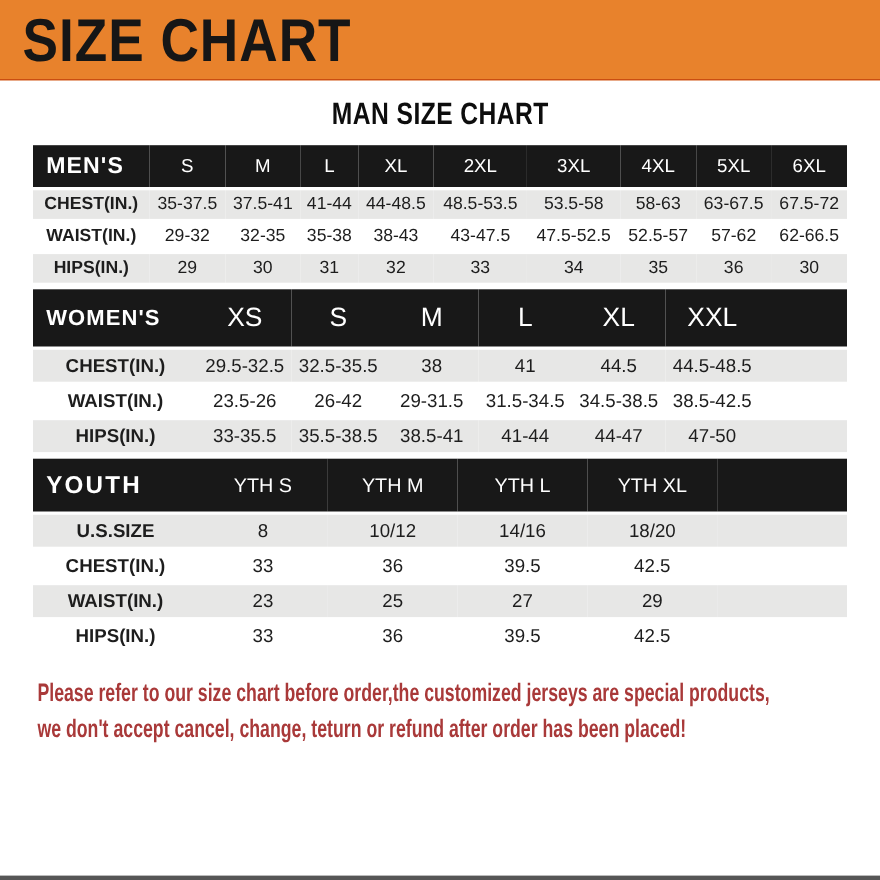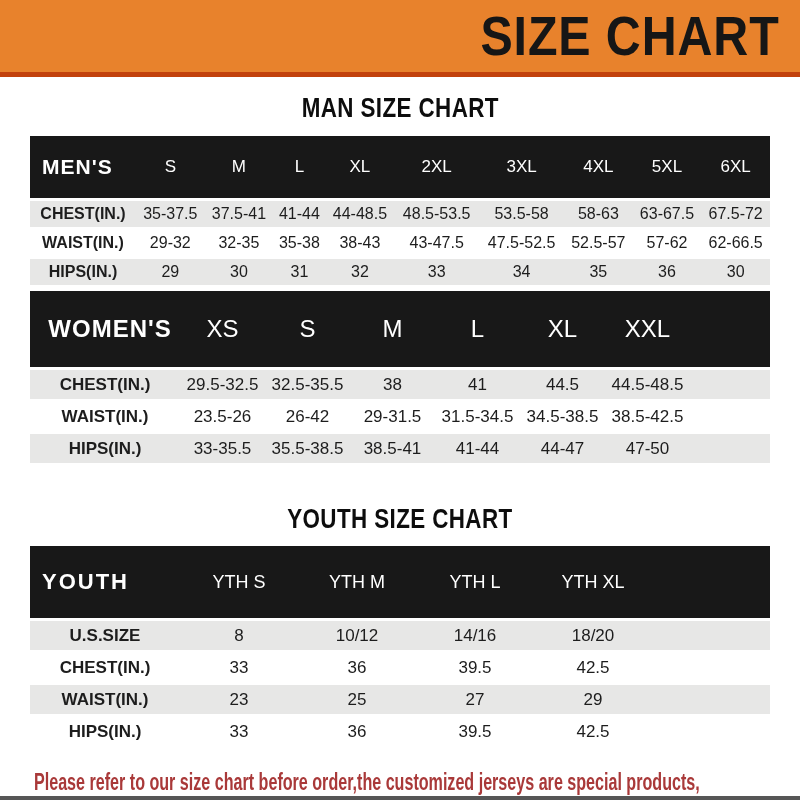--- a/index.html
+++ b/index.html
@@ -15,8 +15,8 @@
   .banner {
     height: 72px;
     background: var(--banner-bg, #E8822C);
-    border-bottom: 5px solid #c2410c;
-    display: flex; align-items: center; justify-content: flex-end;
+    border-bottom: 1px solid #c2410c;
+    display: flex; align-items: center; justify-content: flex-start;
   }
   .banner-title {
     display: inline-block;

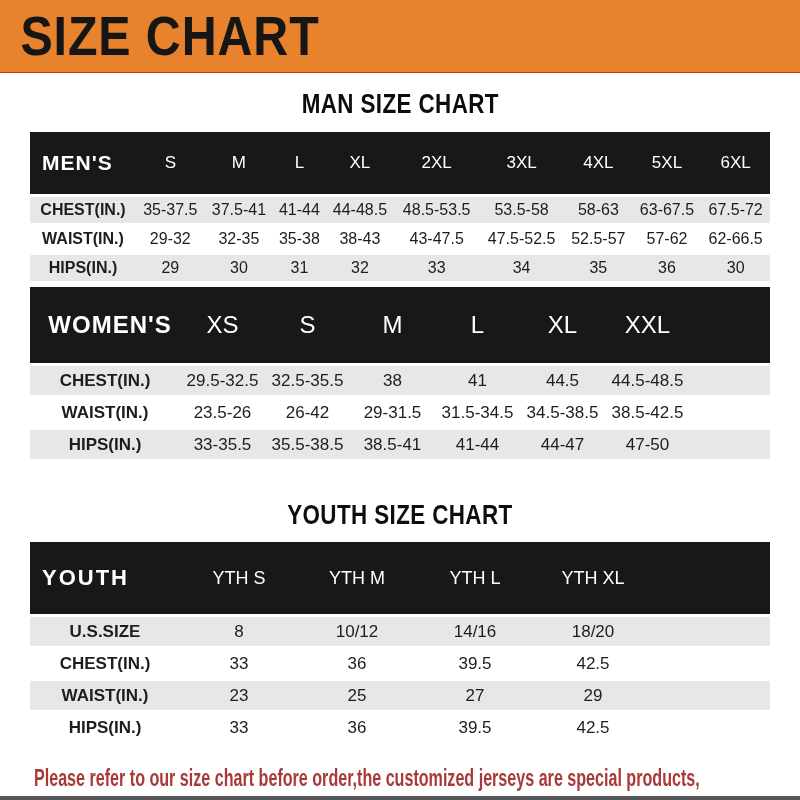--- a/index.html
+++ b/index.html
@@ -46,7 +46,7 @@
     background: var(--table-header-bg, #181818);
     color: var(--table-header-text, #ffffff);
     font-weight: normal; text-align: center;
-    padding: 16px 2px;
+    padding: 4px 2px;
   }
   .size-table thead th.group-label {
     font-weight: bold; text-align: left; padding-left: 12px; letter-spacing: 1px;

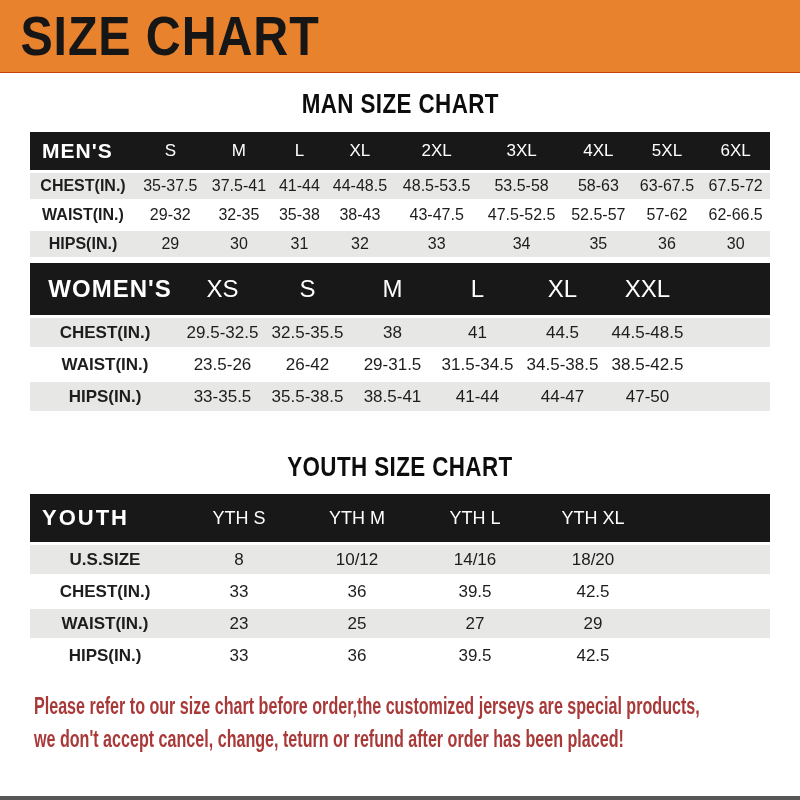--- a/index.html
+++ b/index.html
@@ -68,7 +68,7 @@
   .section-women col.label-col { width: 150px; }
   .section-women col.data-col { width: 85px; }
   .section-women thead th { height: 44px; font-size: 24px; }
-  .section-women thead th.group-label { font-size: 24px; text-align: center; }
+  .section-women thead th.group-label { font-size: 20px; }
   .section-women tbody th, .section-women tbody td { height: 27px; font-size: 17px; }
 
   

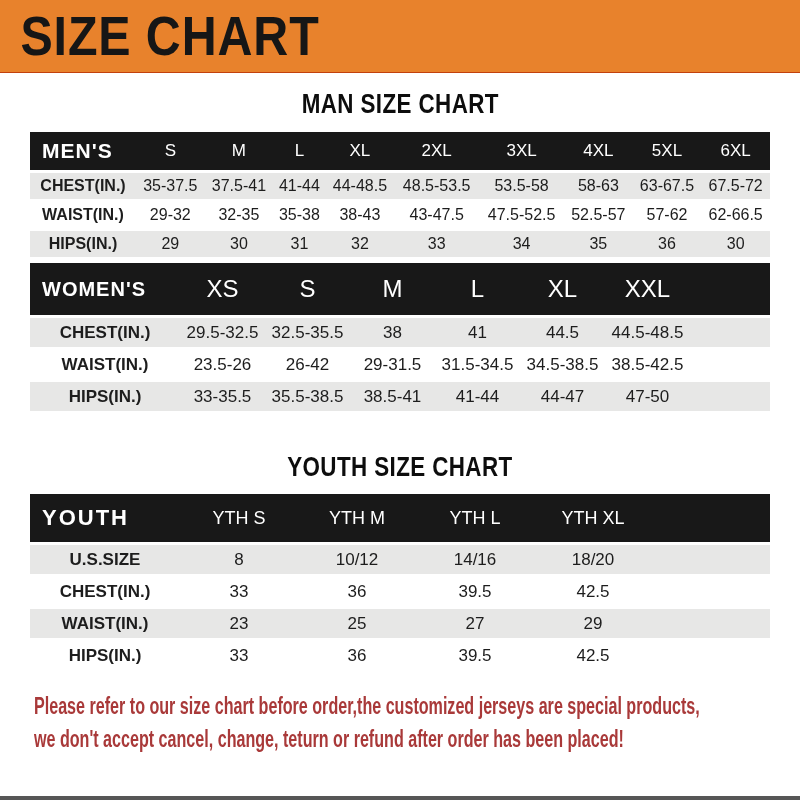--- a/index.html
+++ b/index.html
@@ -234,7 +234,6 @@
         </table>
       </section>
       <section class="chart-section section-youth">
-        <h2 class="section-heading"><span class="inner">YOUTH SIZE CHART</span></h2>
         <table class="size-table">
           <colgroup>
             <col class="label-col">

